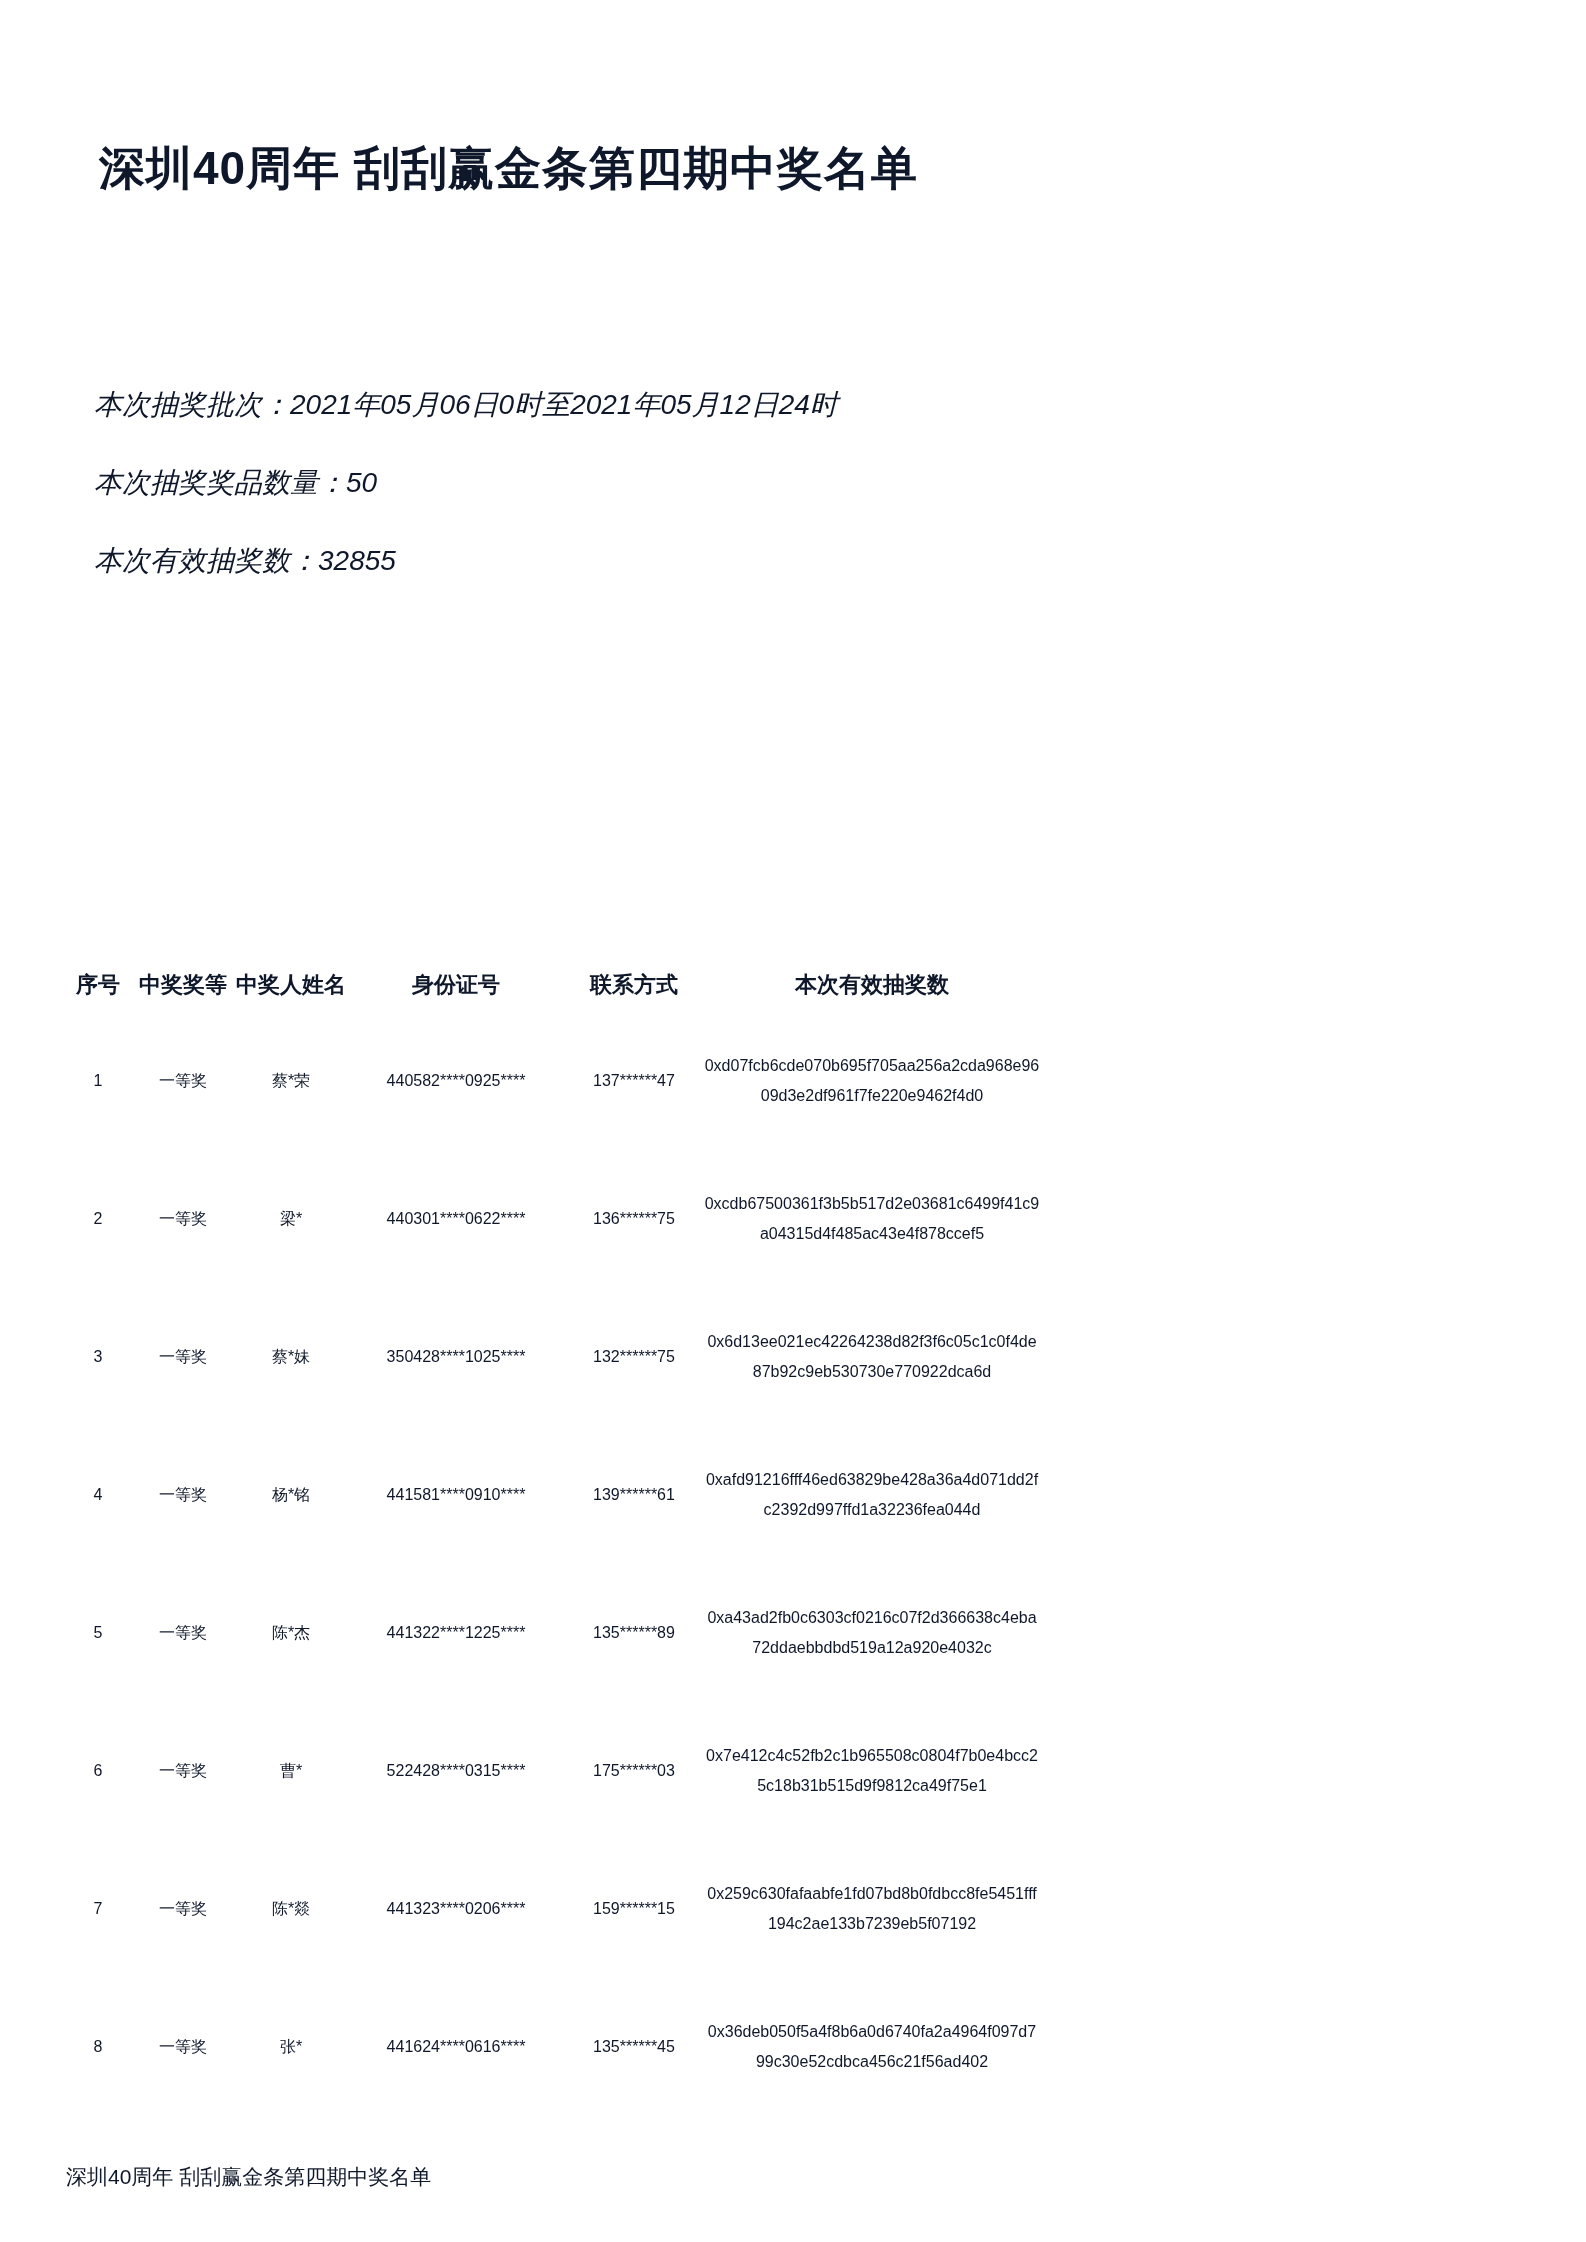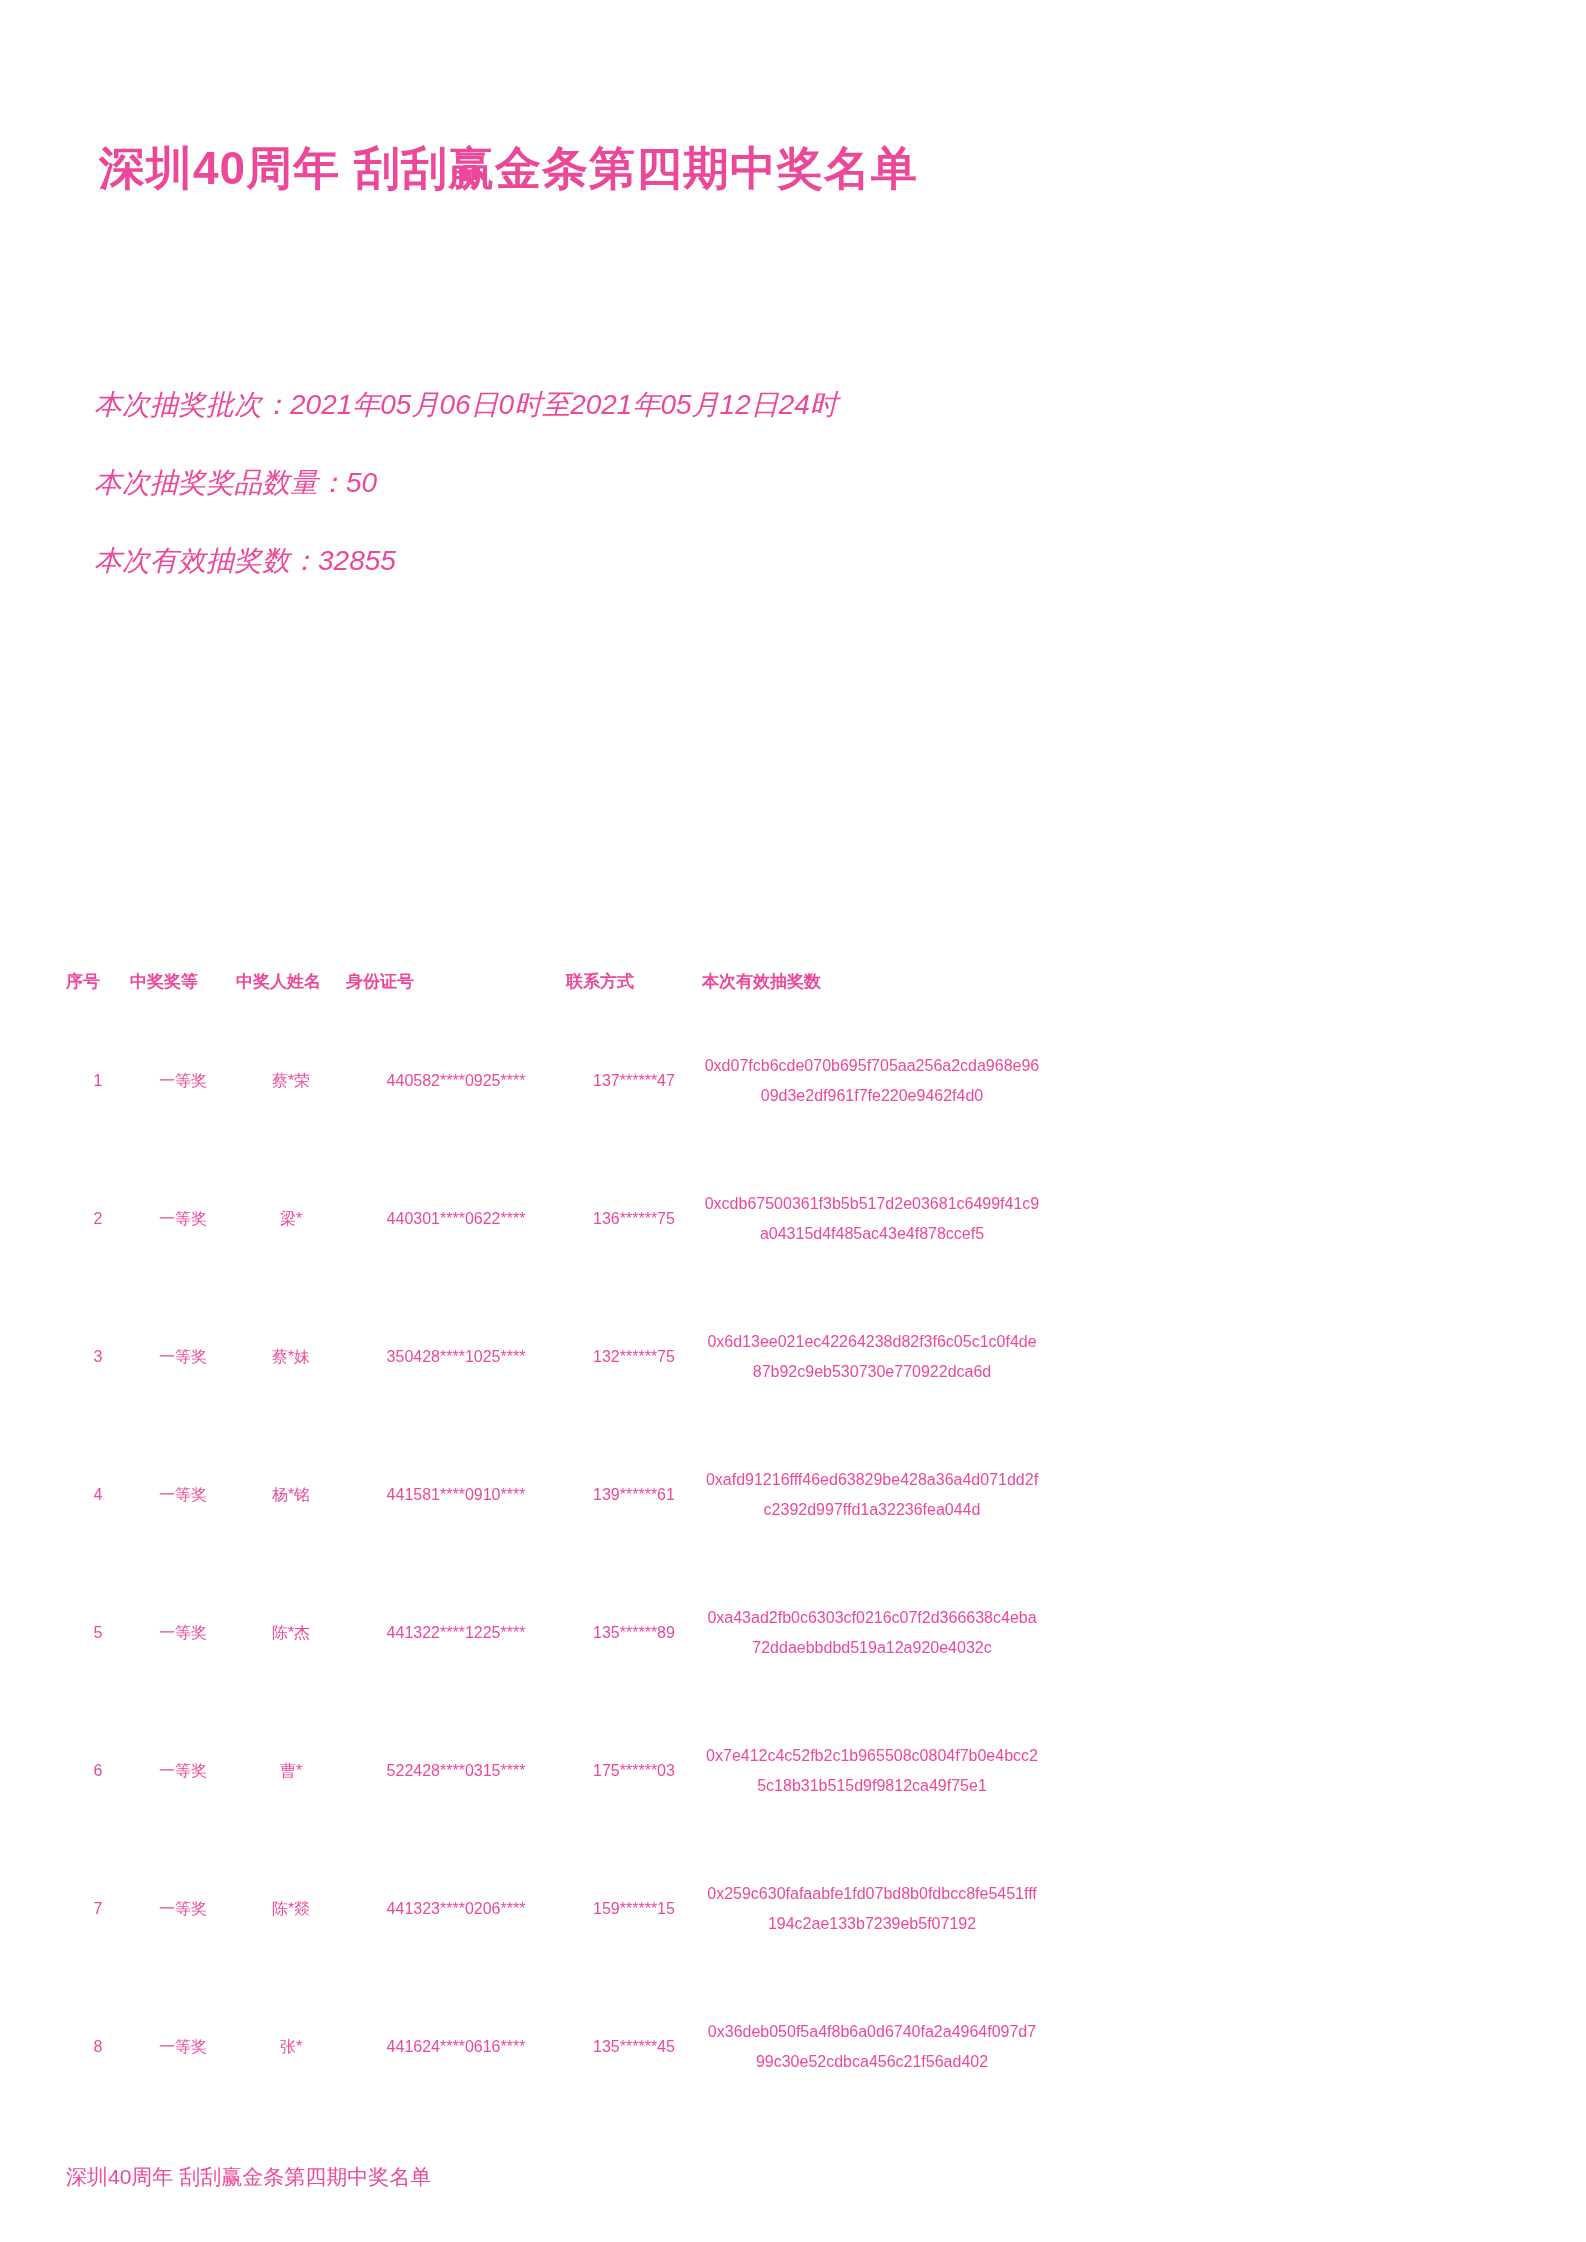--- a/index.html
+++ b/index.html
@@ -9,7 +9,7 @@
     width: 1392px;
     height: 2242px;
     background: #ffffff;
-    color: #ec4899;
+    color: #0f172a;
     font-family: "Liberation Sans", "DejaVu Sans", sans-serif;
     overflow: hidden;
     padding-left: 40px;

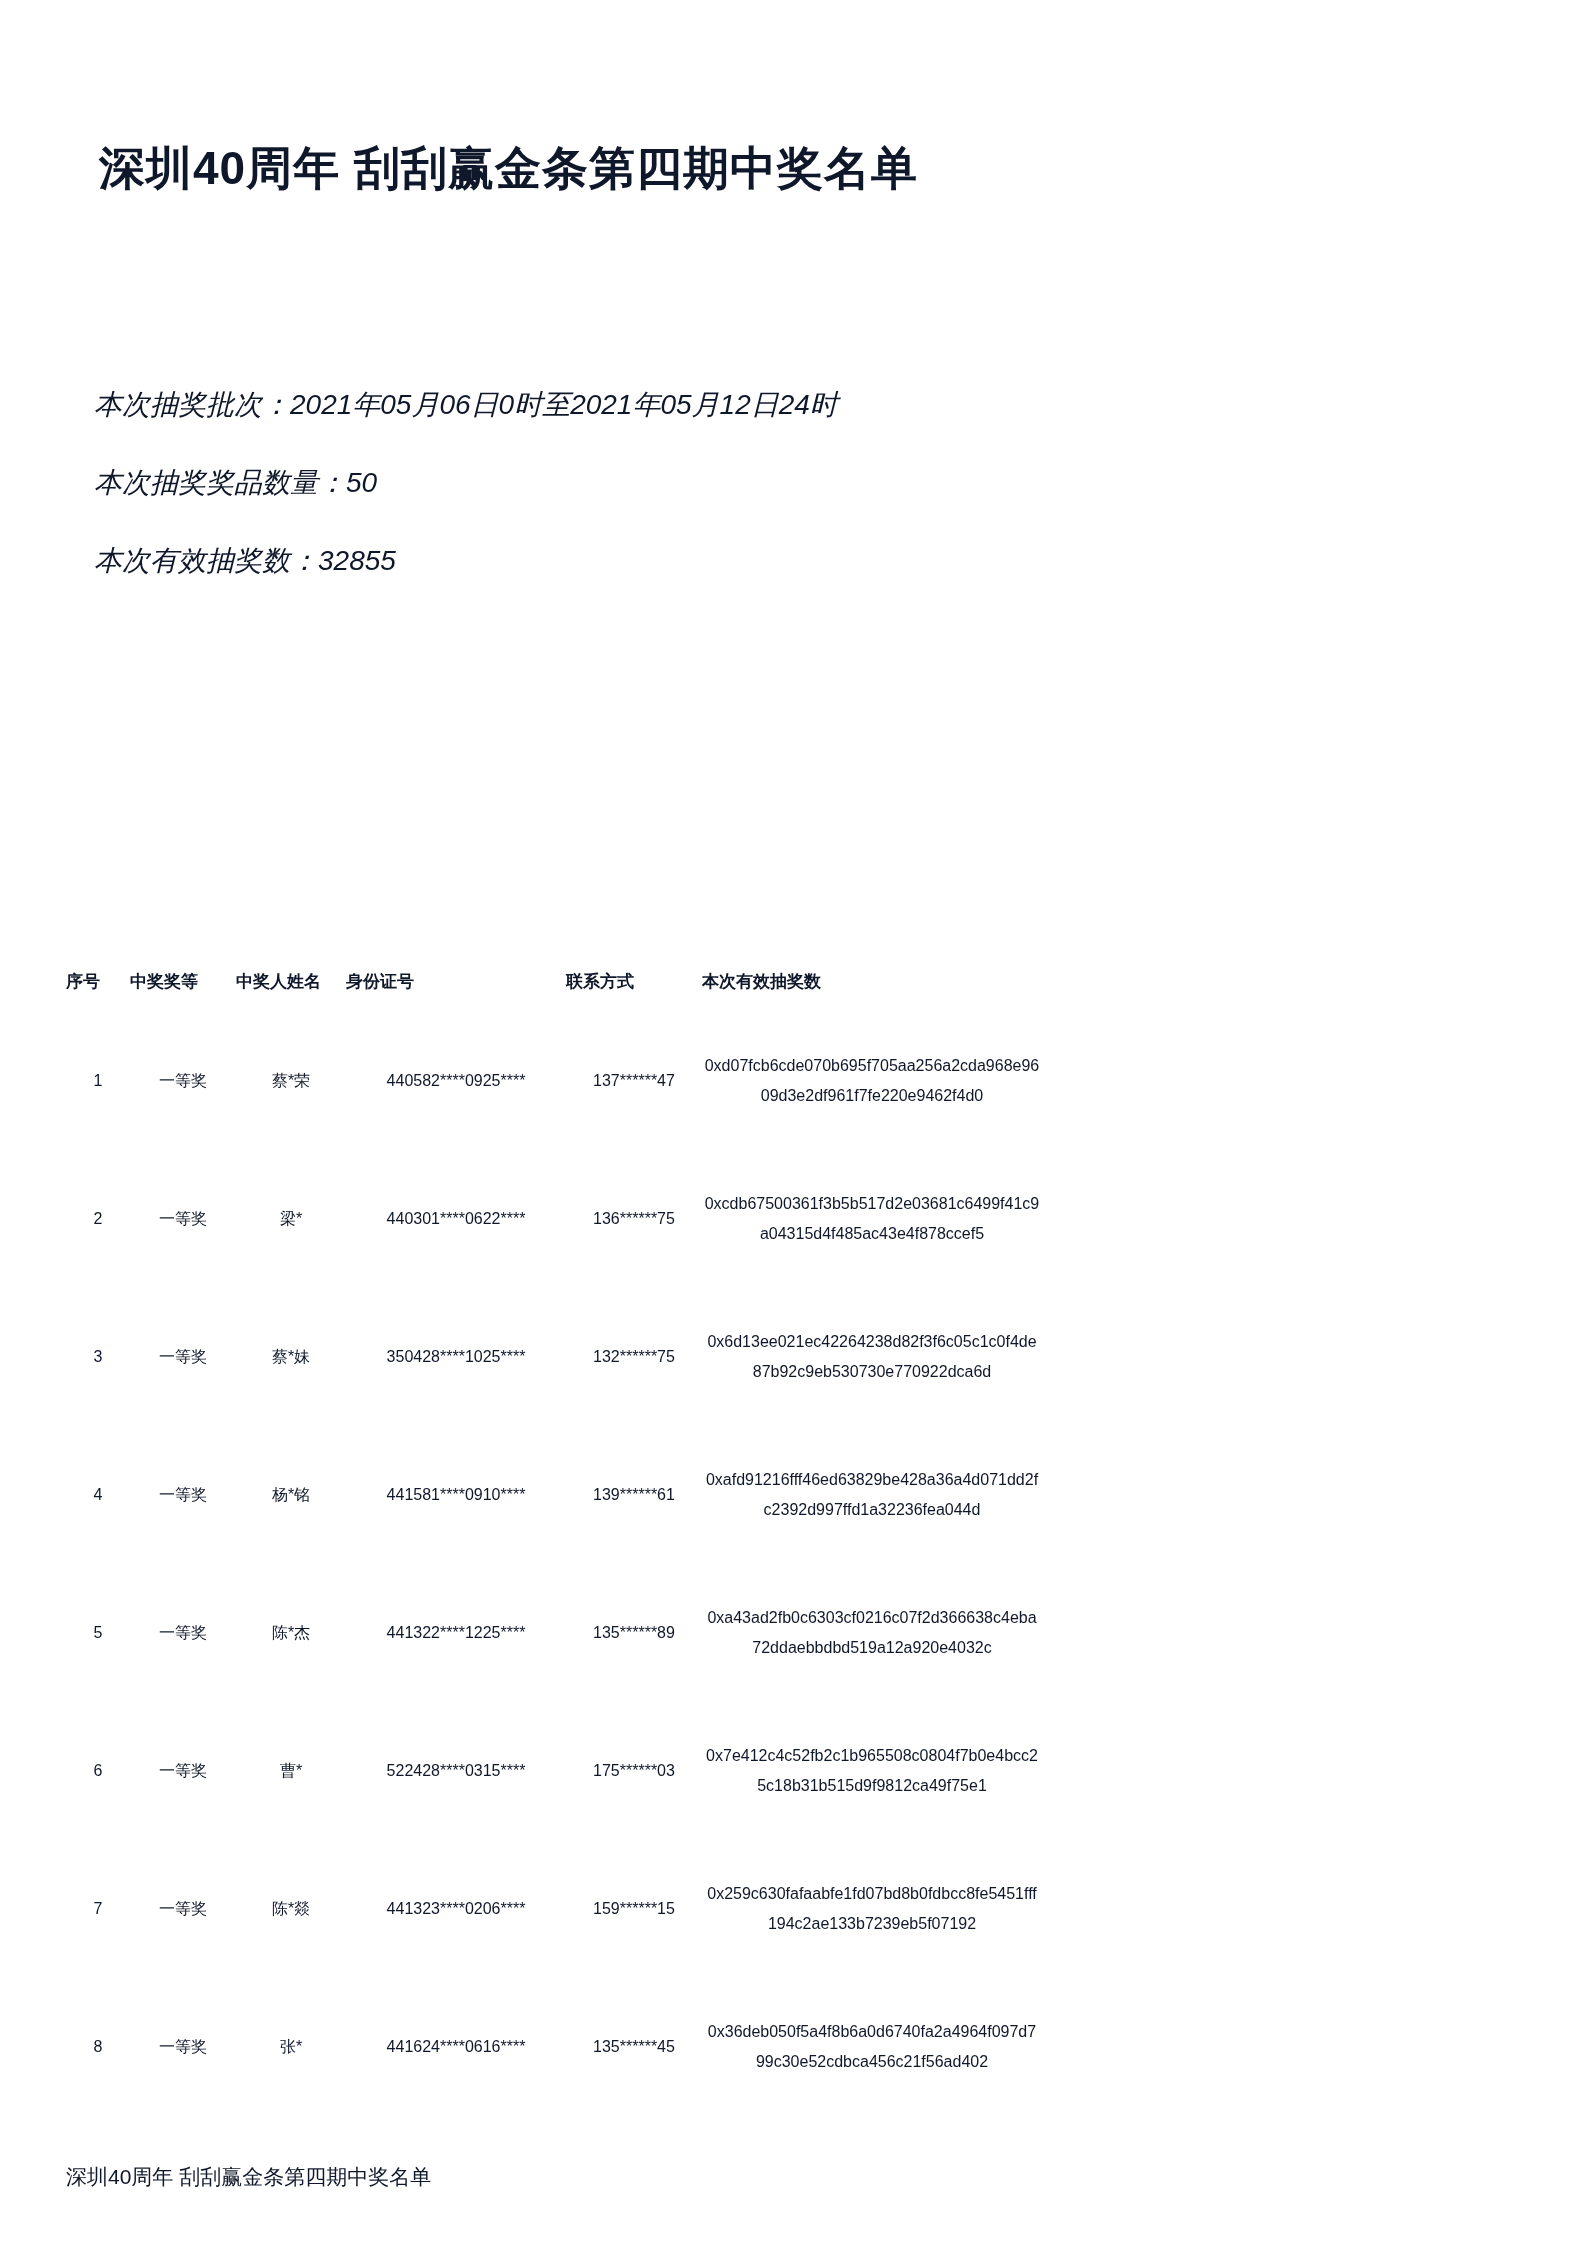--- a/index.html
+++ b/index.html
@@ -47,9 +47,9 @@
     table-layout: fixed;
   }
   table.winners th {
-    font-size: 17px;
+    font-size: 22px;
     font-weight: 700;
-    text-align: left;
+    text-align: center;
     vertical-align: top;
     padding-top: 10px;
     height: 52px;

